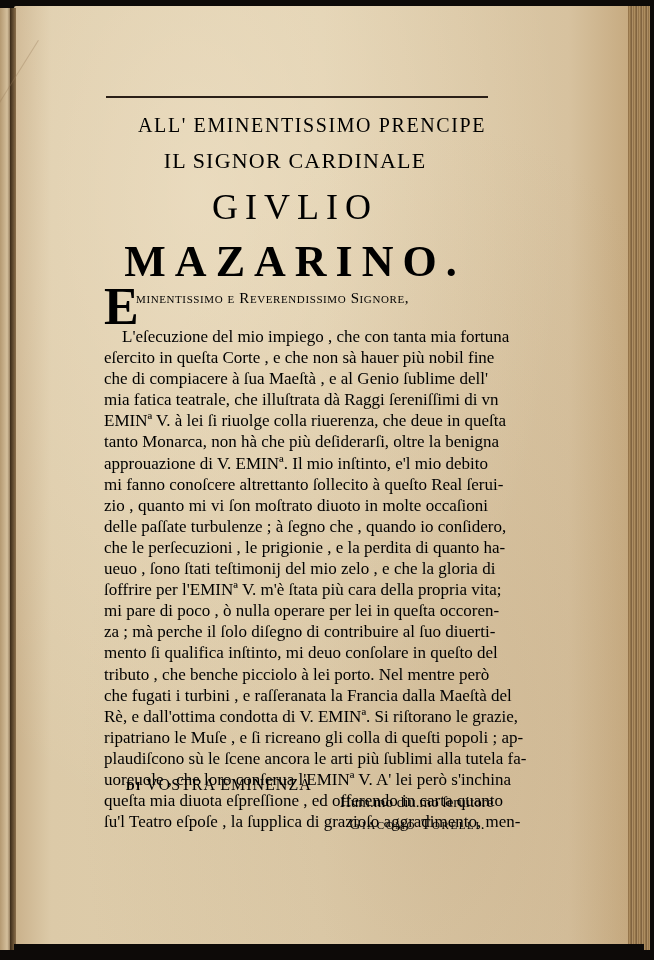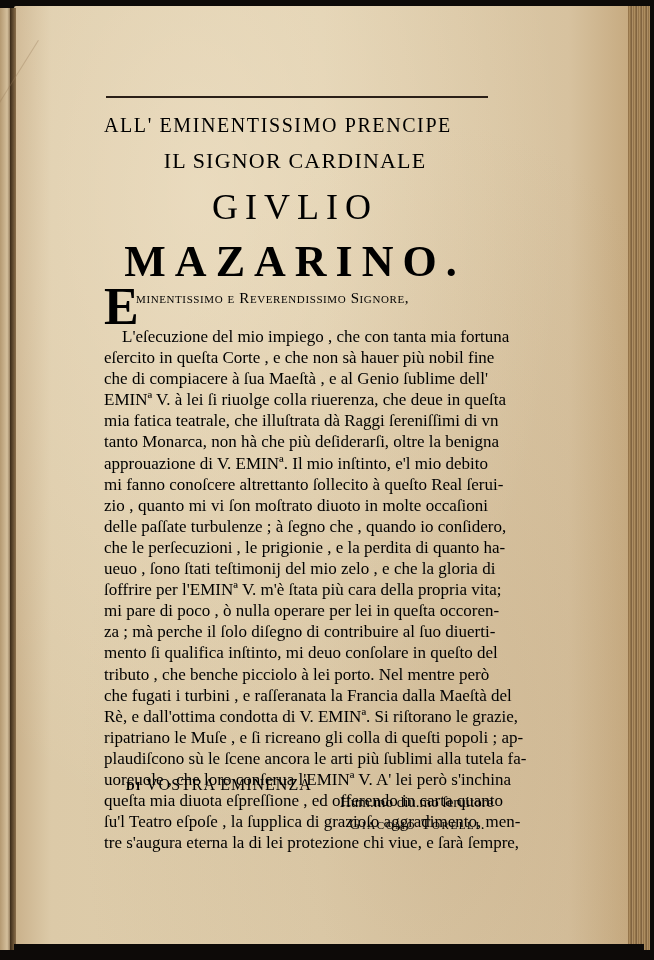--- a/index.html
+++ b/index.html
@@ -45,7 +45,7 @@
   }
   .h1 {
     position: absolute; left: 104px; top: 114px; width: 382px;
-    font-size: 20px; letter-spacing: 1.6px; text-align: left; white-space: nowrap;
+    font-size: 20px; letter-spacing: 1.6px; text-align: right; white-space: nowrap;
   }
   .h2 {
     position: absolute; left: 104px; top: 148px; width: 382px;

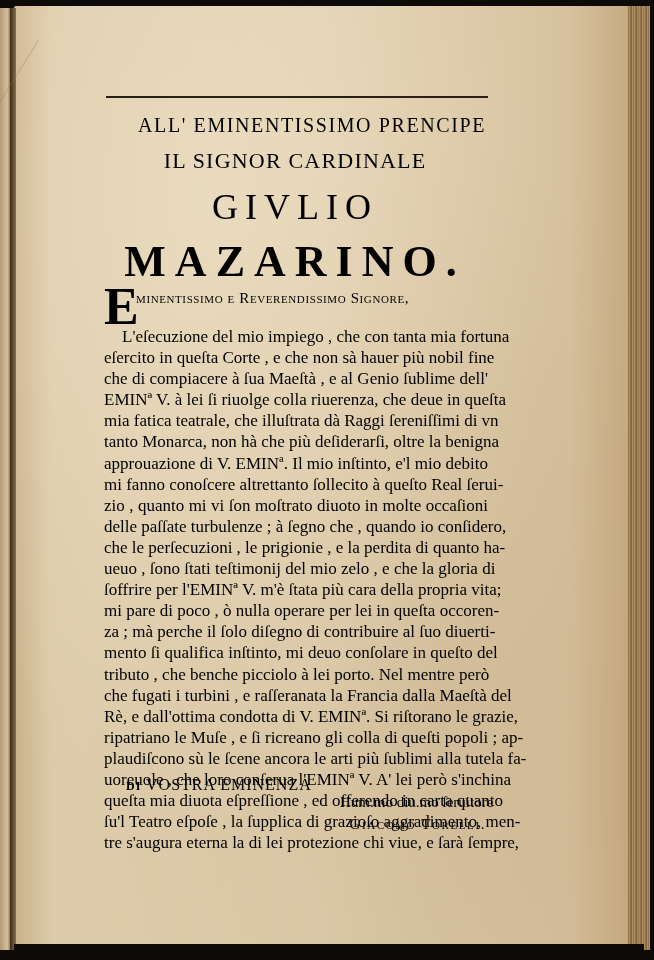--- a/index.html
+++ b/index.html
@@ -117,8 +117,8 @@
     <span class="line first">L'eſecuzione del mio impiego , che con tanta mia fortuna</span>
     <span class="line">eſercito in queſta Corte , e che non sà hauer più nobil fine</span>
     <span class="line">che di compiacere à ſua Maeſtà , e al Genio ſublime dell'</span>
+    <span class="line">mia fatica teatrale, che illuſtrata dà Raggi ſereniſſimi di vn</span>
     <span class="line">EMINª V. à lei ſi riuolge colla riuerenza, che deue in queſta</span>
-    <span class="line">mia fatica teatrale, che illuſtrata dà Raggi ſereniſſimi di vn</span>
     <span class="line">tanto Monarca, non hà che più deſiderarſi, oltre la benigna</span>
     <span class="line">approuazione di V. EMINª. Il mio inſtinto, e'l mio debito</span>
     <span class="line">mi fanno conoſcere altrettanto ſollecito à queſto Real ſerui-</span>

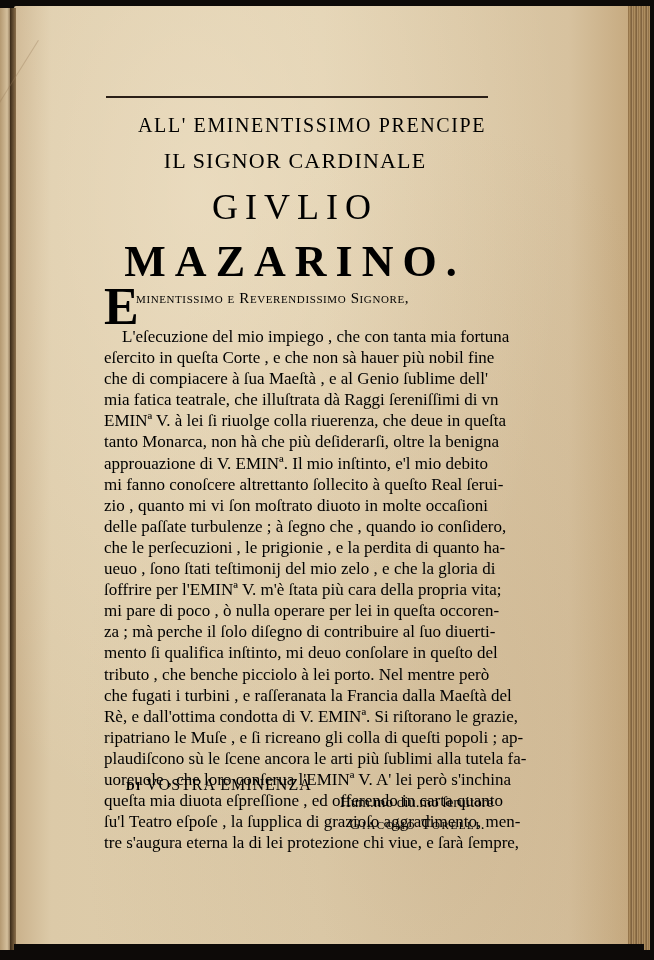--- a/index.html
+++ b/index.html
@@ -138,7 +138,6 @@
     <span class="line">uoreuole , che loro conſerua l'EMINª V. A' lei però s'inchina</span>
     <span class="line">queſta mia diuota eſpreſſione , ed offerendo in carta quanto</span>
     <span class="line">ſu'l Teatro eſpoſe , la ſupplica di grazioſo aggradimento, men-</span>
-    <span class="line last">tre s'augura eterna la di lei protezione chi viue, e ſarà ſempre,</span>
   </div>
 
   <div class="closing">

